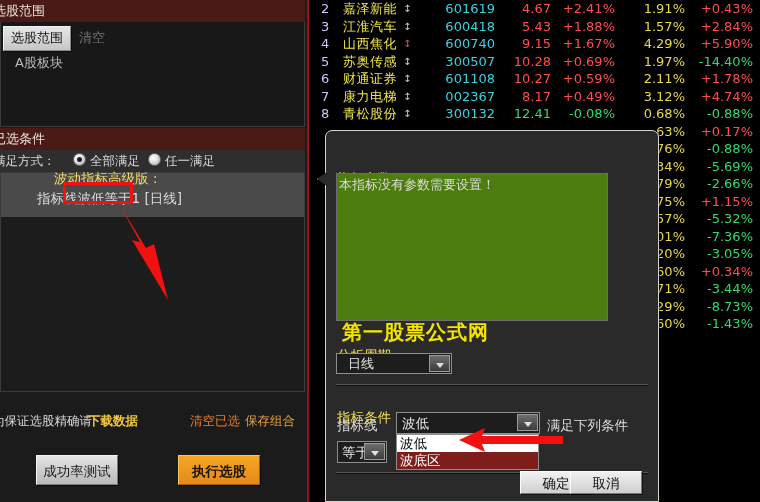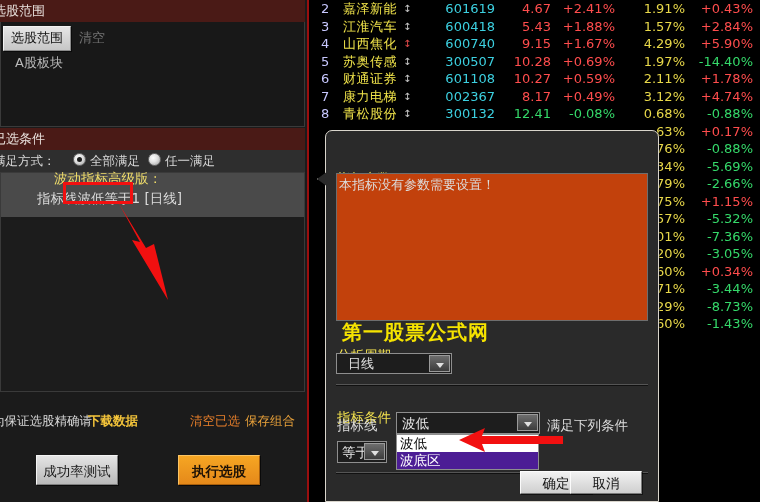--- a/index.html
+++ b/index.html
@@ -150,8 +150,8 @@
   .dlg-label{position:absolute;color:#f2e14e;font-size:13.5px;margin-top:16px;}
   #lbl-params{left:11px;top:23px;}
   #param-box{
-    position:absolute;left:10px;top:42px;width:312px;height:148px;
-    background:#c2410c;border:1px solid #6e6e6e;box-sizing:border-box;
+    position:absolute;left:10px;top:42px;width:272px;height:148px;
+    background:#4d7c0f;border:1px solid #6e6e6e;box-sizing:border-box;
   }
   #param-text{
     position:absolute;left:2px;top:2px;color:#dcdcdc;font-size:13px;

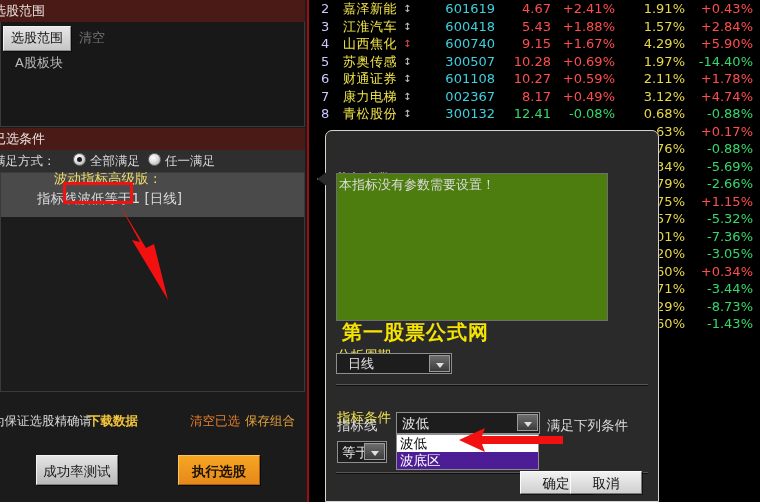--- a/index.html
+++ b/index.html
@@ -206,7 +206,7 @@
   #dropdown .opt{
     height:17px;line-height:17px;padding-left:3px;color:#000;
   }
-  #dropdown .opt.sel{background:#4c1d95;color:#fff;}
+  #dropdown .opt.sel{background:#7f1d1d;color:#fff;}
 
   #sel-op{
     position:absolute;left:11px;top:310px;width:50px;height:22px;

